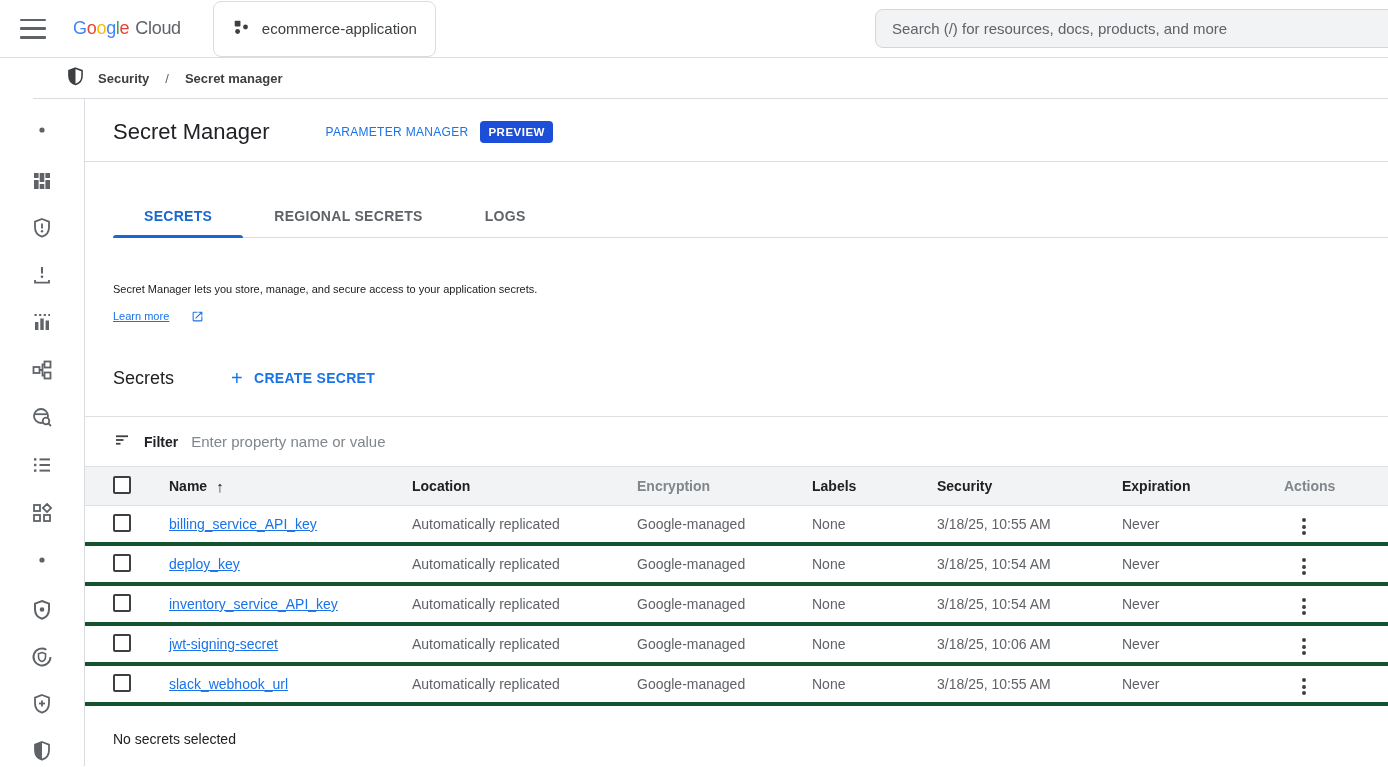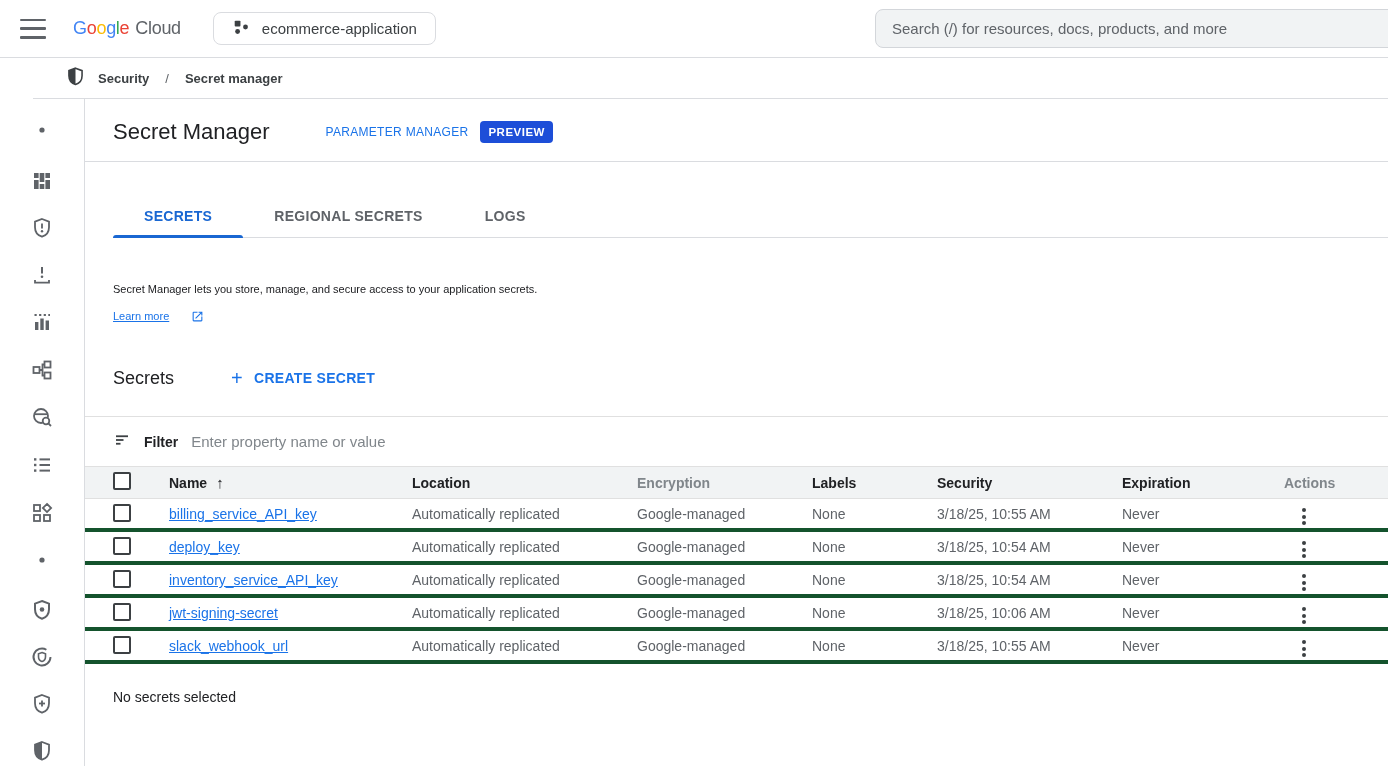--- a/index.html
+++ b/index.html
@@ -14,7 +14,7 @@
   .hamburger span { height:2.6px; background:#5f6368; border-radius:1px; }
   .logo { margin-left:27px; font-size:18px; letter-spacing:-0.3px; display:flex; align-items:baseline; }
   .logo .suffix { color:#5f6368; margin-left:6px; }
-  .project-btn { margin-left:32px; height:33px; border:1px solid #dadce0; border-radius:8px;
+  .project-btn { margin-left:32px; height:56px; border:1px solid #dadce0; border-radius:8px;
     display:flex; align-items:center; gap:12px; padding:0 18px; font-size:15px; color:#3c4043;
     background:#fff; cursor:pointer; }
   .searchbox { position:absolute; left:875px; top:9px; height:39px; width:528px;

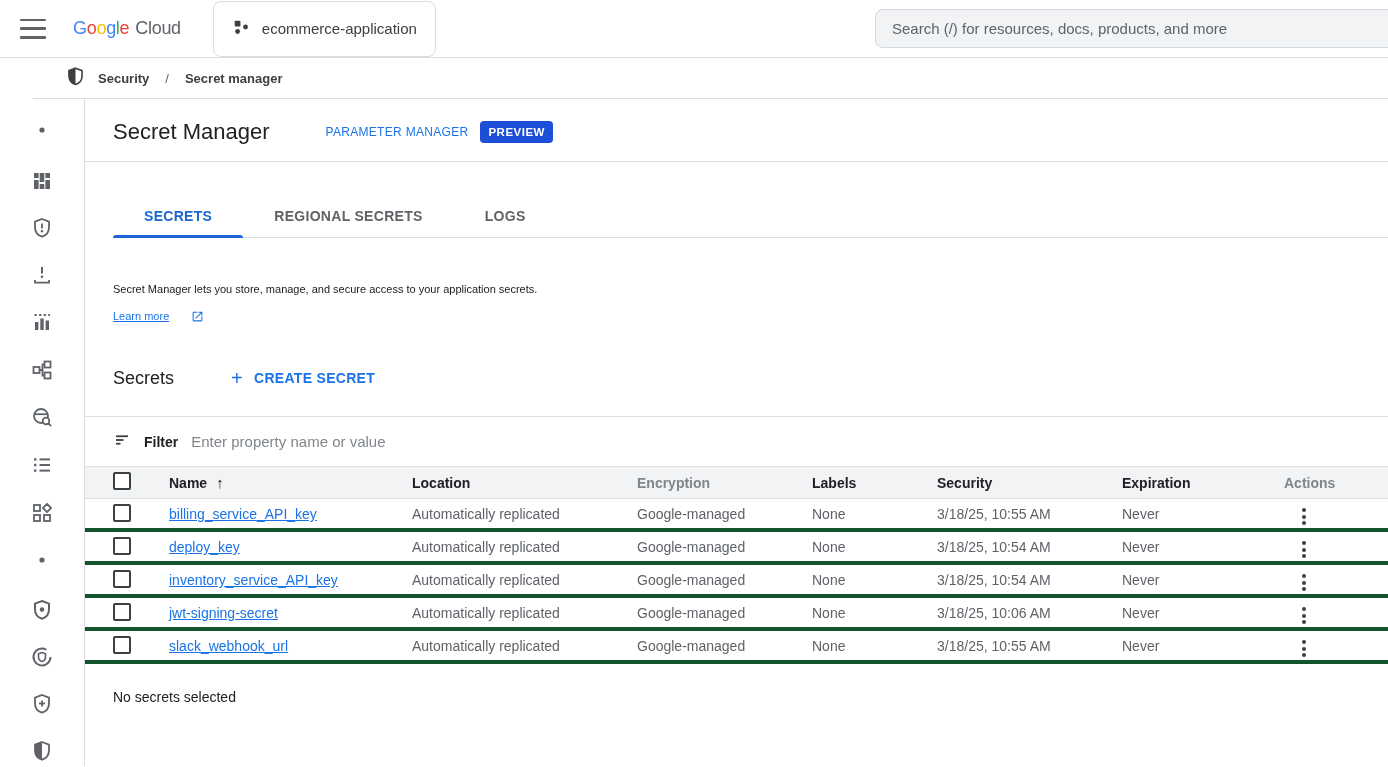--- a/index.html
+++ b/index.html
@@ -79,7 +79,7 @@
 
   .grid-row { display:grid;
     grid-template-columns:84px 243px 225px 175px 125px 185px 150px 1fr;
-    align-items:center; height:33px; font-size:14px; }
+    align-items:center; height:40px; font-size:14px; }
   .thead { background:#f1f3f4; border-top:1px solid #e0e0e0; border-bottom:1px solid #e0e0e0;
     font-weight:bold; color:#202124; }
   .thead .muted { color:#80868b; }

